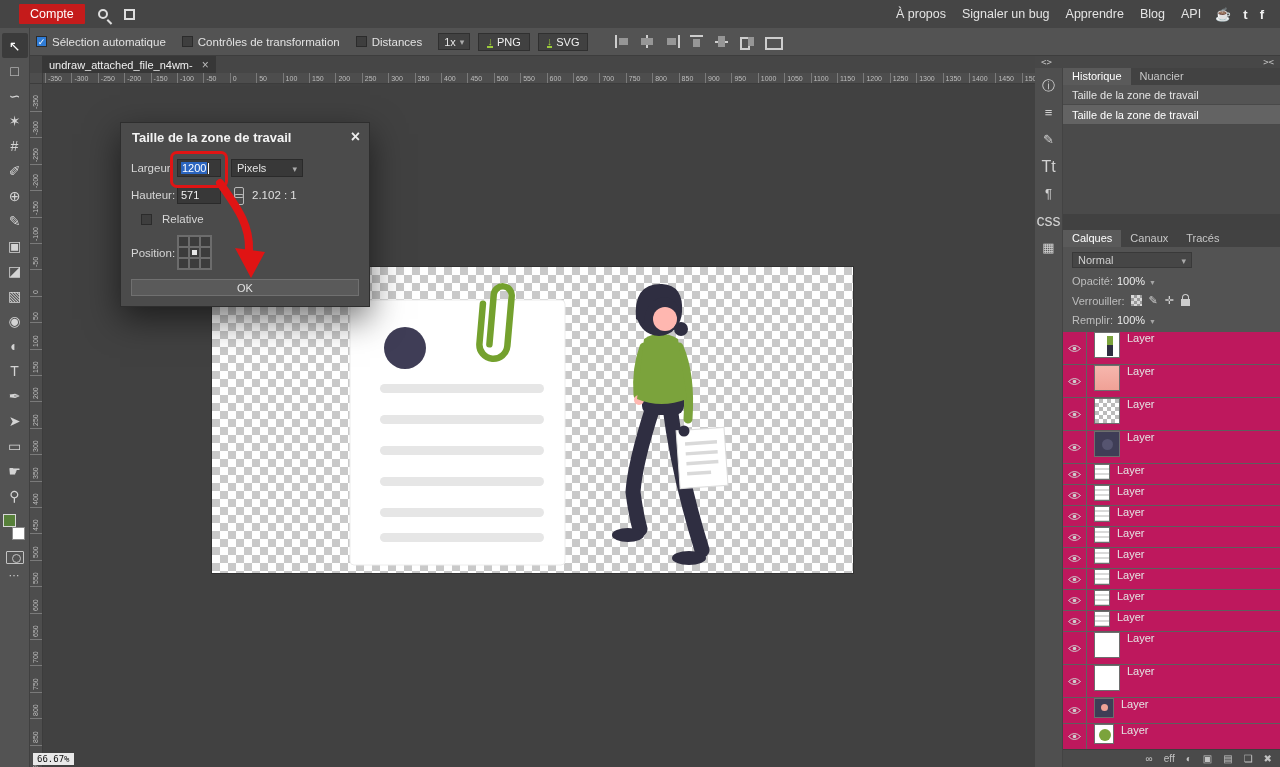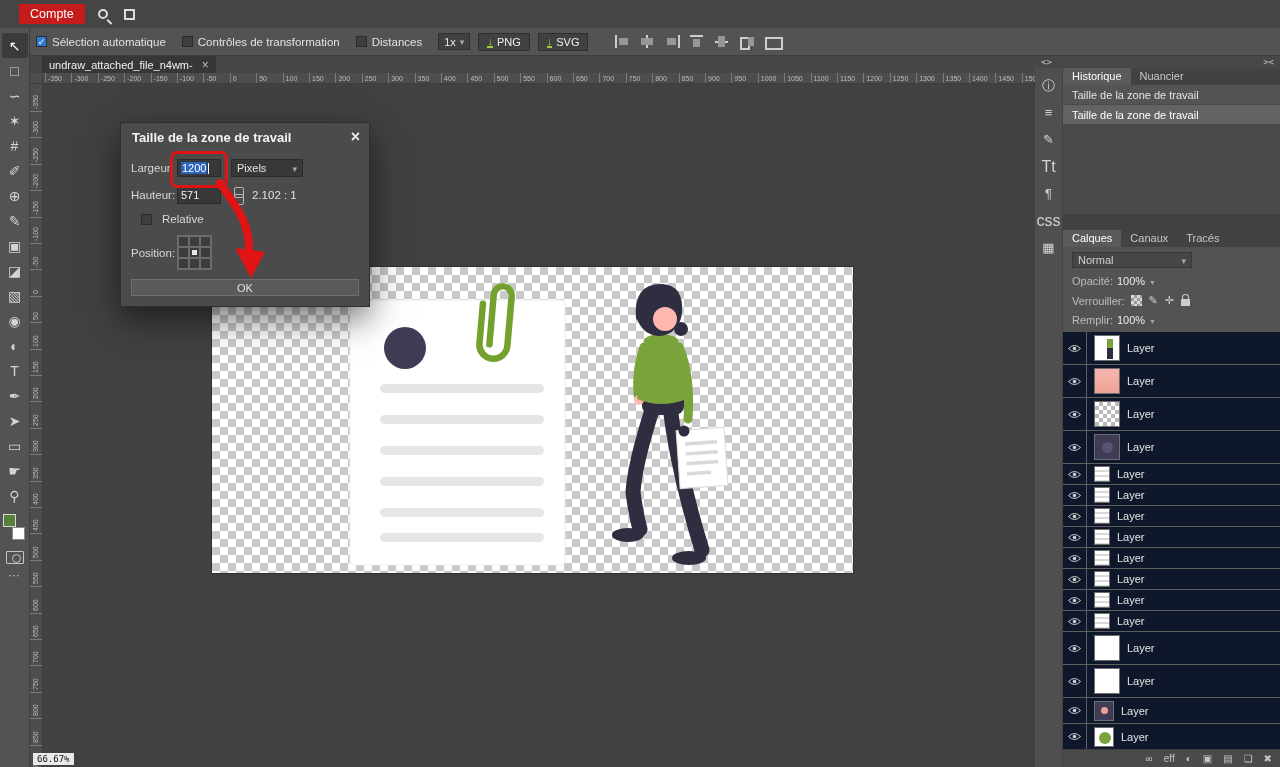--- a/index.html
+++ b/index.html
@@ -167,6 +167,16 @@
     <span class="mag"></span>
     <span class="fs"></span>
     <div id="menu-spacer"></div>
+    <div id="menu-links">
+        <div class="menu-link">À propos</div>
+        <div class="menu-link">Signaler un bug</div>
+        <div class="menu-link">Apprendre</div>
+        <div class="menu-link">Blog</div>
+        <div class="menu-link">API</div>
+        <span class="soc">☕</span>
+        <span class="soc">t</span>
+        <span class="soc">f</span>
+      </div>
   </header>
 
   <div id="optionsbar">

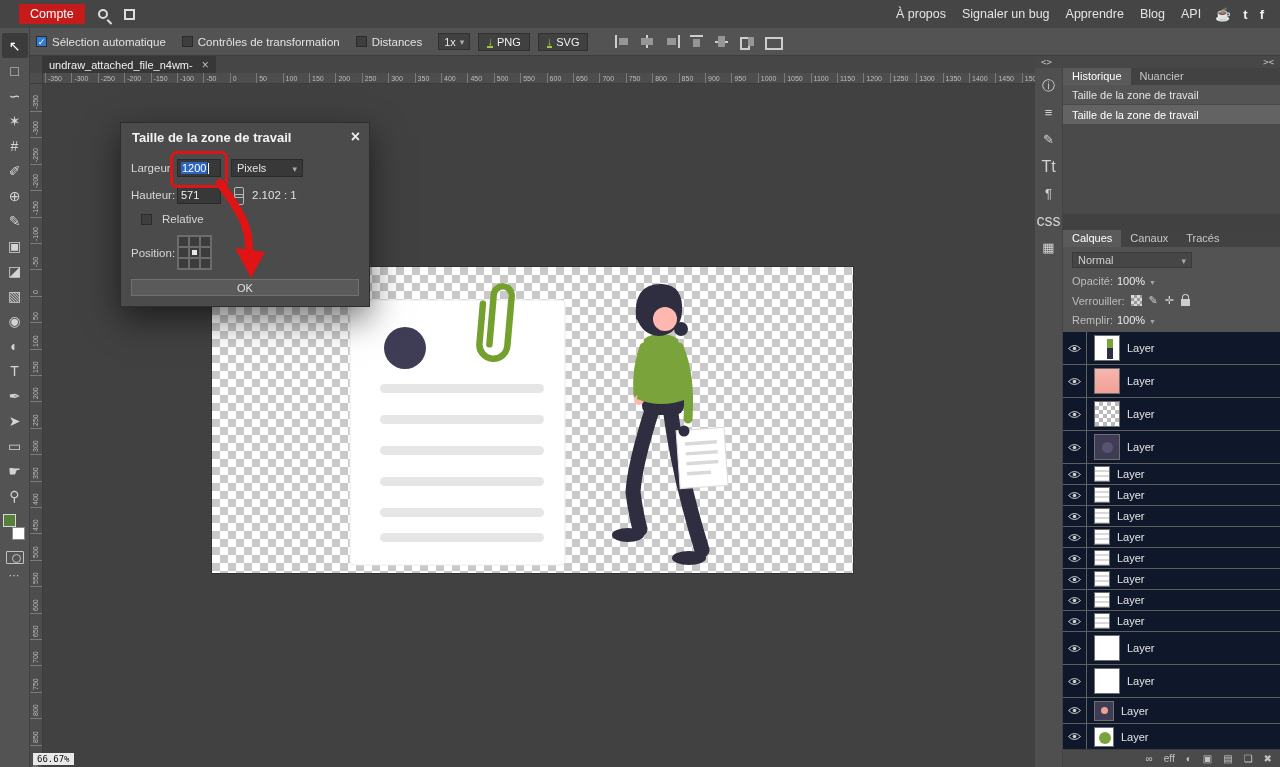--- a/index.html
+++ b/index.html
@@ -136,7 +136,7 @@
 .ic-lock{position:relative;width:9px;height:7px;background:#cdcdcd;margin-top:4px}
 .ic-lock::before{content:"";position:absolute;left:1px;top:-5px;width:5px;height:5px;border:1.5px solid #cdcdcd;border-bottom:none;border-radius:4px 4px 0 0}
 #layer-list{flex:1;overflow:hidden}
-.layer-row{display:flex;align-items:center;background:#0f172a;border-bottom:1px solid #5e5e5e}
+.layer-row{display:flex;background:#be185d;border-bottom:1px solid #5e5e5e}
 .layer-row.big{height:33px}.layer-row.small{height:21px}.layer-row.med{height:26px}
 .eye-cell{width:24px;align-self:stretch;display:flex;align-items:center;justify-content:center;border-right:1px solid #616161;flex:0 0 auto}
 .thumb{border:1px solid #6e6e6e;background:#fff;margin:0 7px;flex:0 0 auto;position:relative;overflow:hidden}

